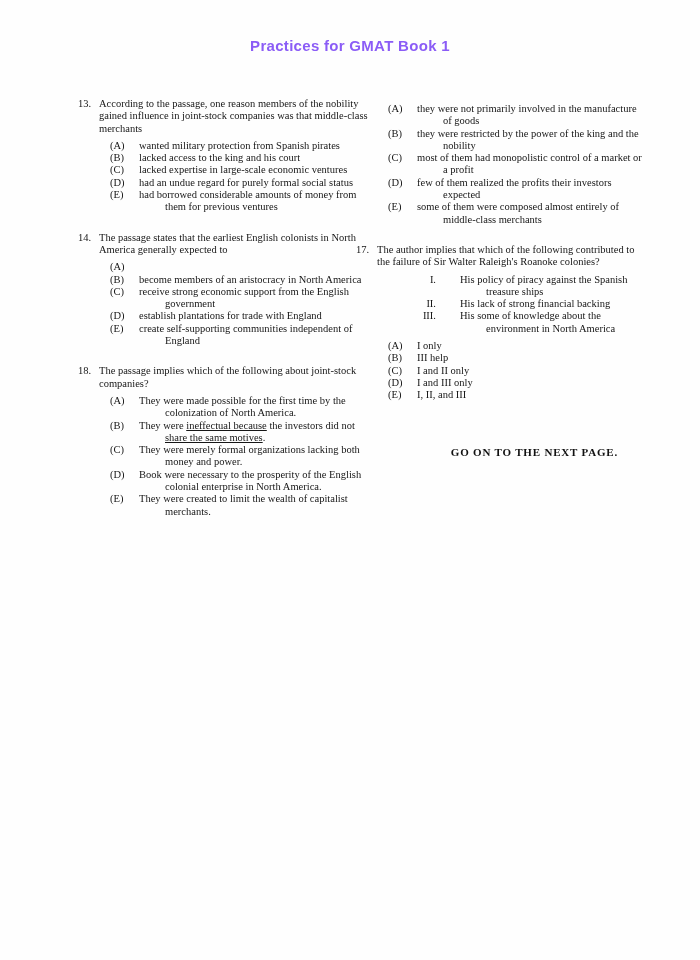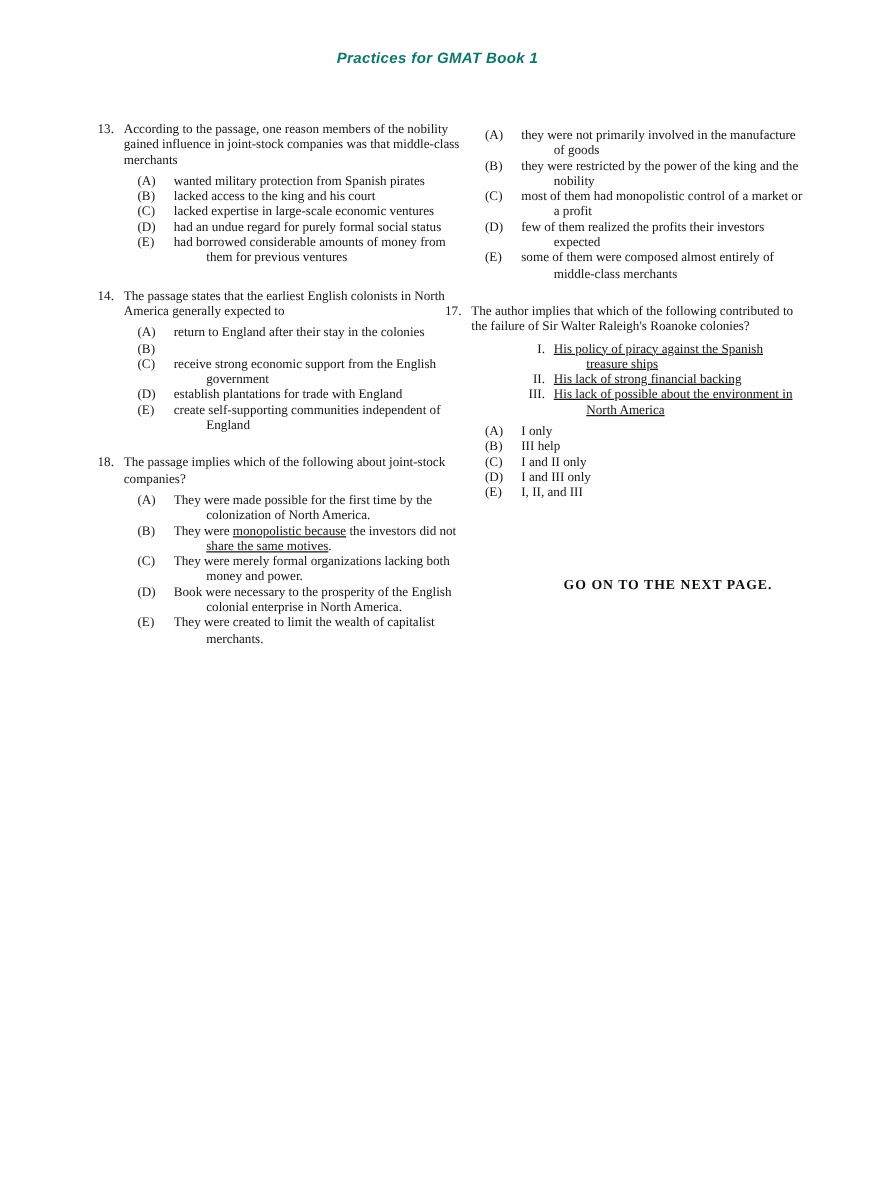--- a/index.html
+++ b/index.html
@@ -26,10 +26,9 @@
     text-align: center;
     font-family: "Liberation Sans", sans-serif;
     font-weight: bold;
-    font-style: italic;
-    font-size: 12px;
+    font-size: 15px;
     letter-spacing: 0.3px;
-    color: #0f766e;
+    color: #8b5cf6;
   }
   .col {
     position: absolute;

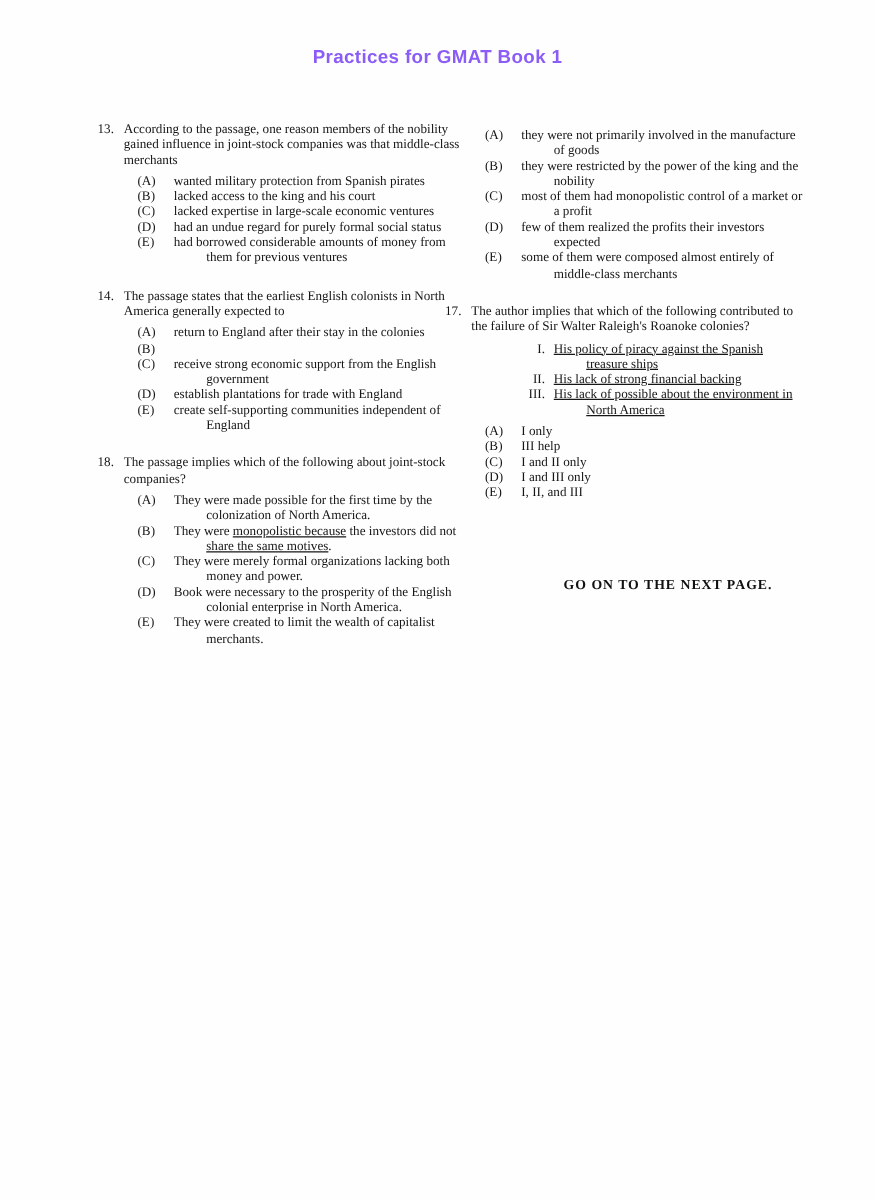--- a/index.html
+++ b/index.html
@@ -135,7 +135,6 @@
       <div class="opts">
         <div class="opt">
           <span class="opt-label">(A)</span>
-          <span class="opt-text">return to England after their stay in the colonies</span>
         </div>
         <div class="opt">
           <span class="opt-label">(B)</span>

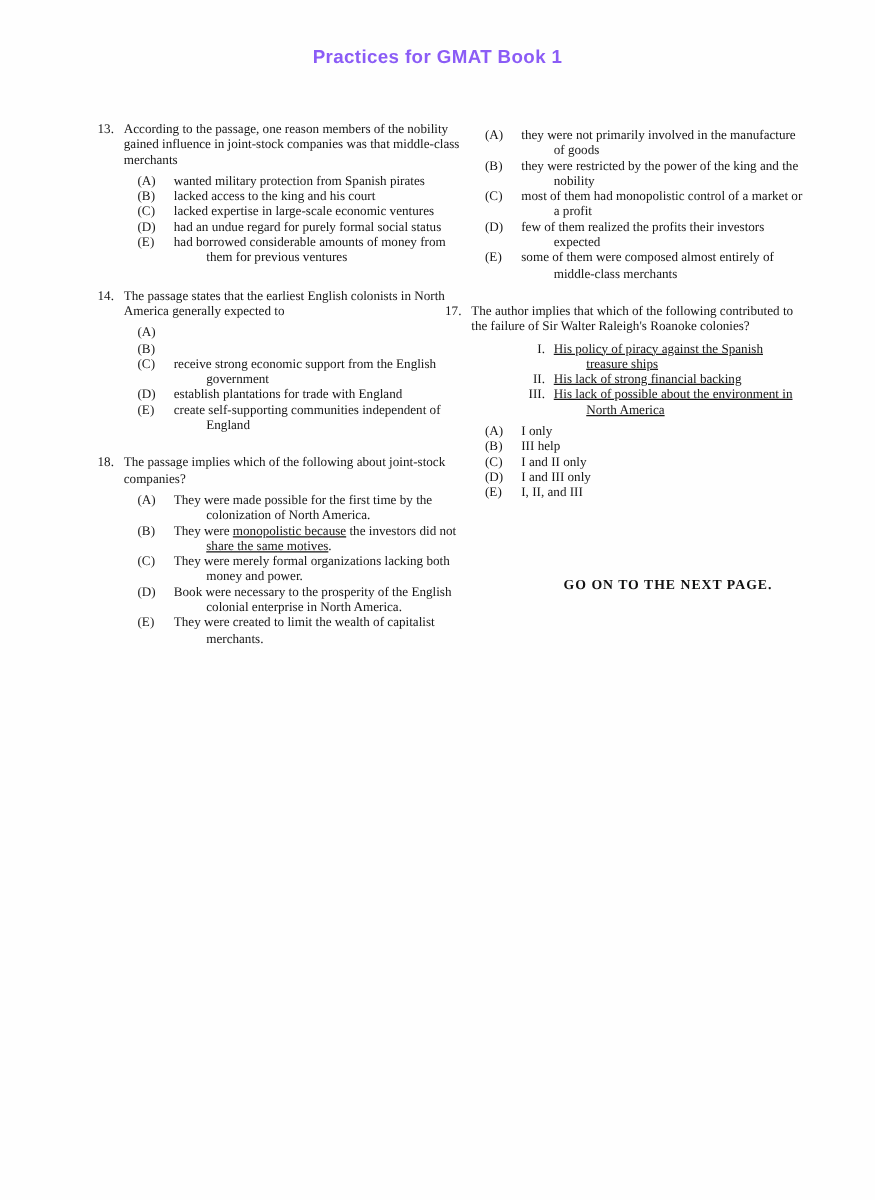--- a/index.html
+++ b/index.html
@@ -138,6 +138,7 @@
         </div>
         <div class="opt">
           <span class="opt-label">(B)</span>
+          <span class="opt-text">become members of an aristocracy in North America</span>
         </div>
         <div class="opt">
           <span class="opt-label">(C)</span>

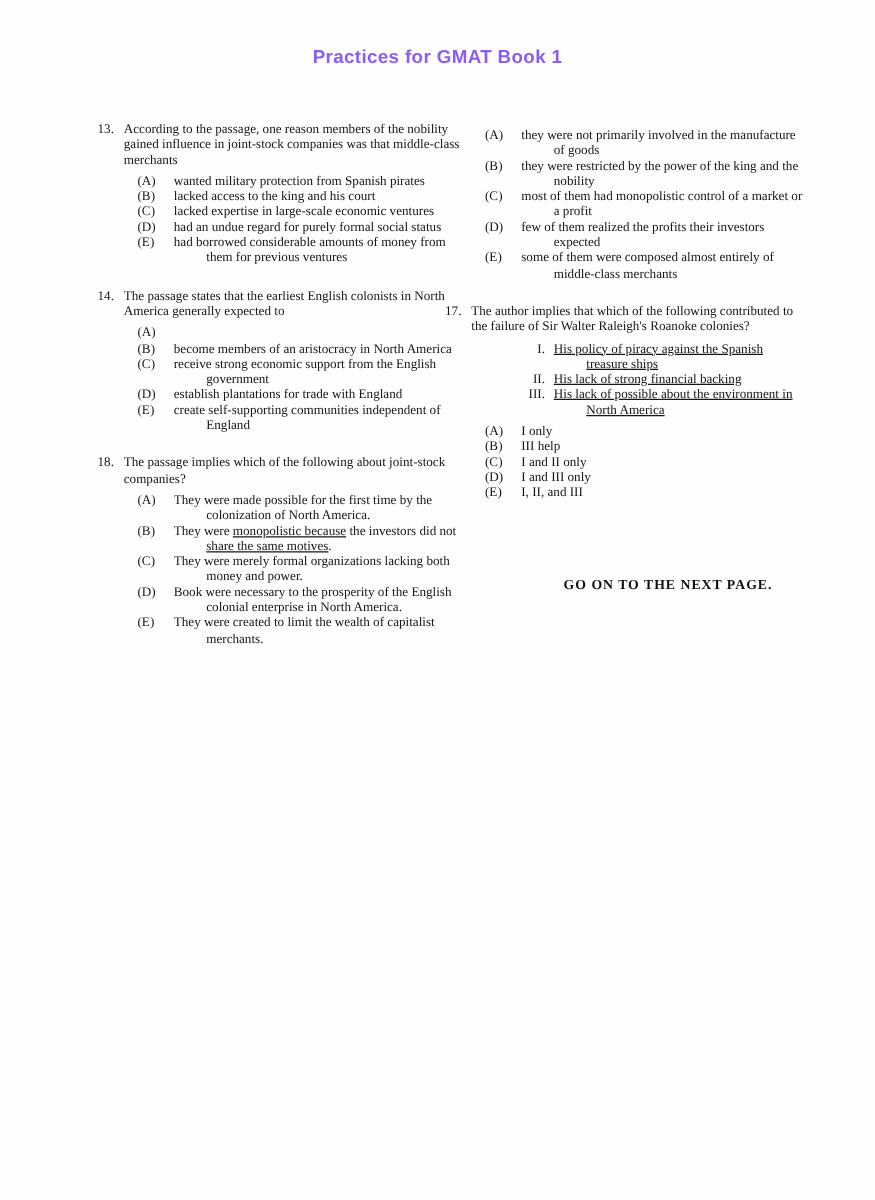--- a/index.html
+++ b/index.html
@@ -54,10 +54,9 @@
   .stmt-label { flex: 0 0 48px; text-align: right; }
   .stmt-text {
     flex: 1;
-    margin-left: 7px;
+    margin-left: 24px;
     padding-left: 26px;
     text-indent: -26px;
-    text-decoration: underline;
   }
   .u { text-decoration: underline; }
 

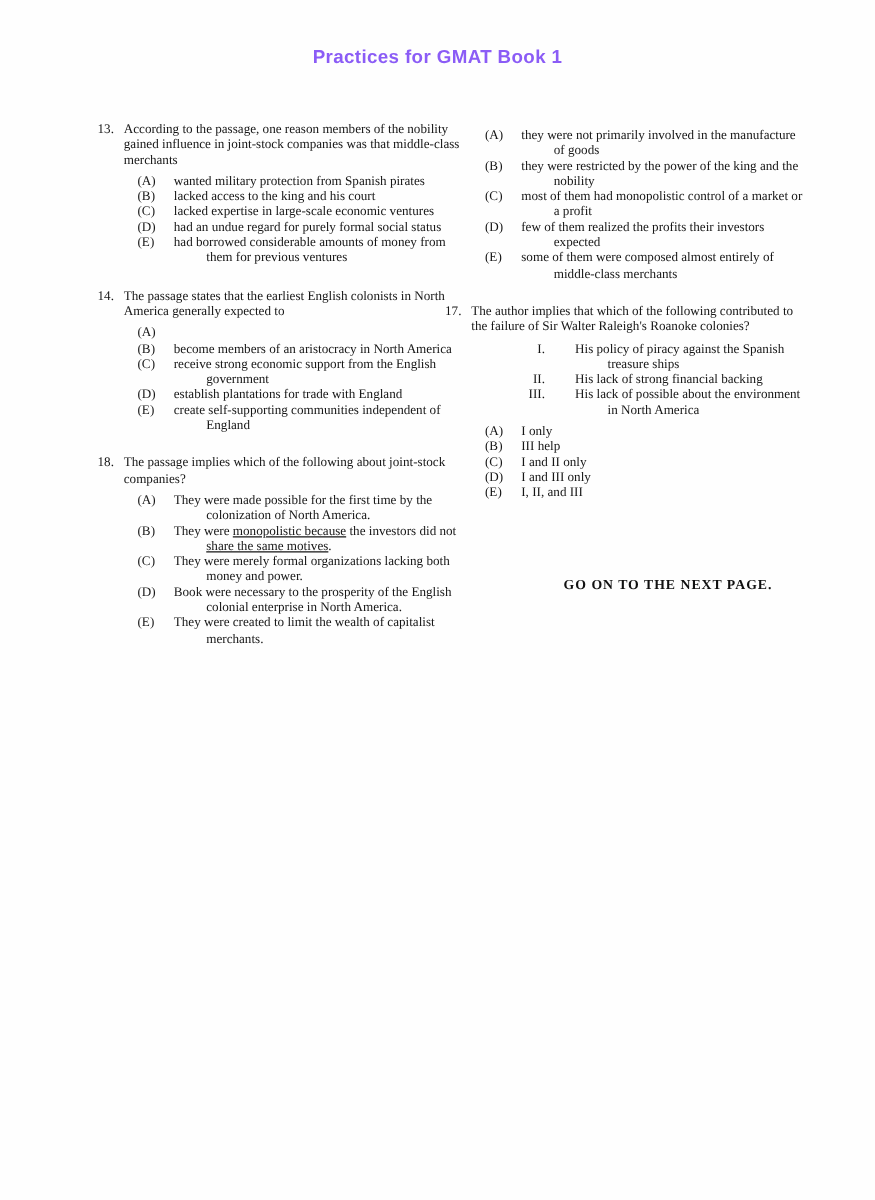--- a/index.html
+++ b/index.html
@@ -229,7 +229,7 @@
           </div>
           <div class="stmt">
             <span class="stmt-label">III.</span>
-            <span class="stmt-text">His lack of possible about the environment in North America</span>
+            <span class="stmt-text">His some of knowledge about the environment in North America</span>
           </div>
         </div>
         <div class="opt">

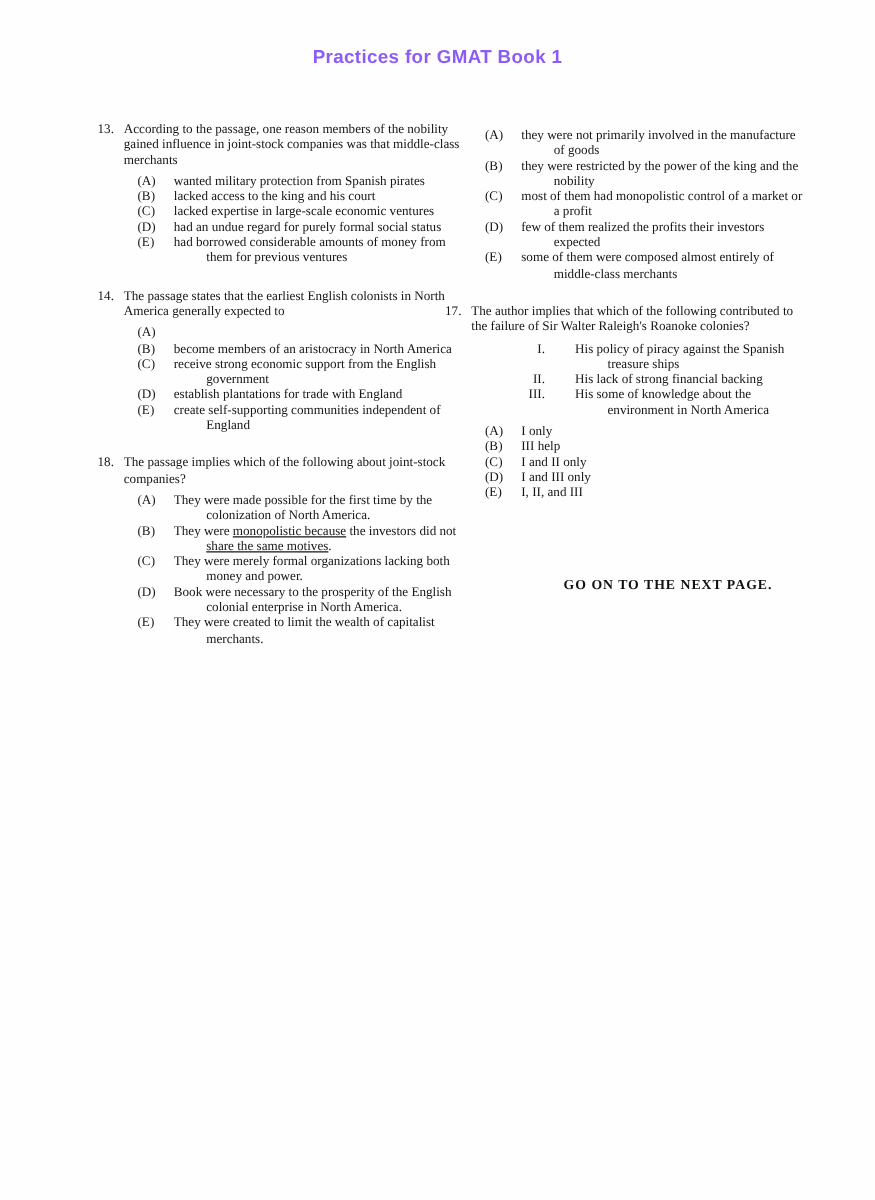--- a/index.html
+++ b/index.html
@@ -166,7 +166,7 @@
         </div>
         <div class="opt">
           <span class="opt-label">(B)</span>
-          <span class="opt-text"><span>They were </span><span class="u">monopolistic because</span><span> the investors did not </span><span class="u">share the same motives</span><span>.</span></span>
+          <span class="opt-text"><span>They were </span><span class="u">ineffectual because</span><span> the investors did not </span><span class="u">share the same motives</span><span>.</span></span>
         </div>
         <div class="opt">
           <span class="opt-label">(C)</span>

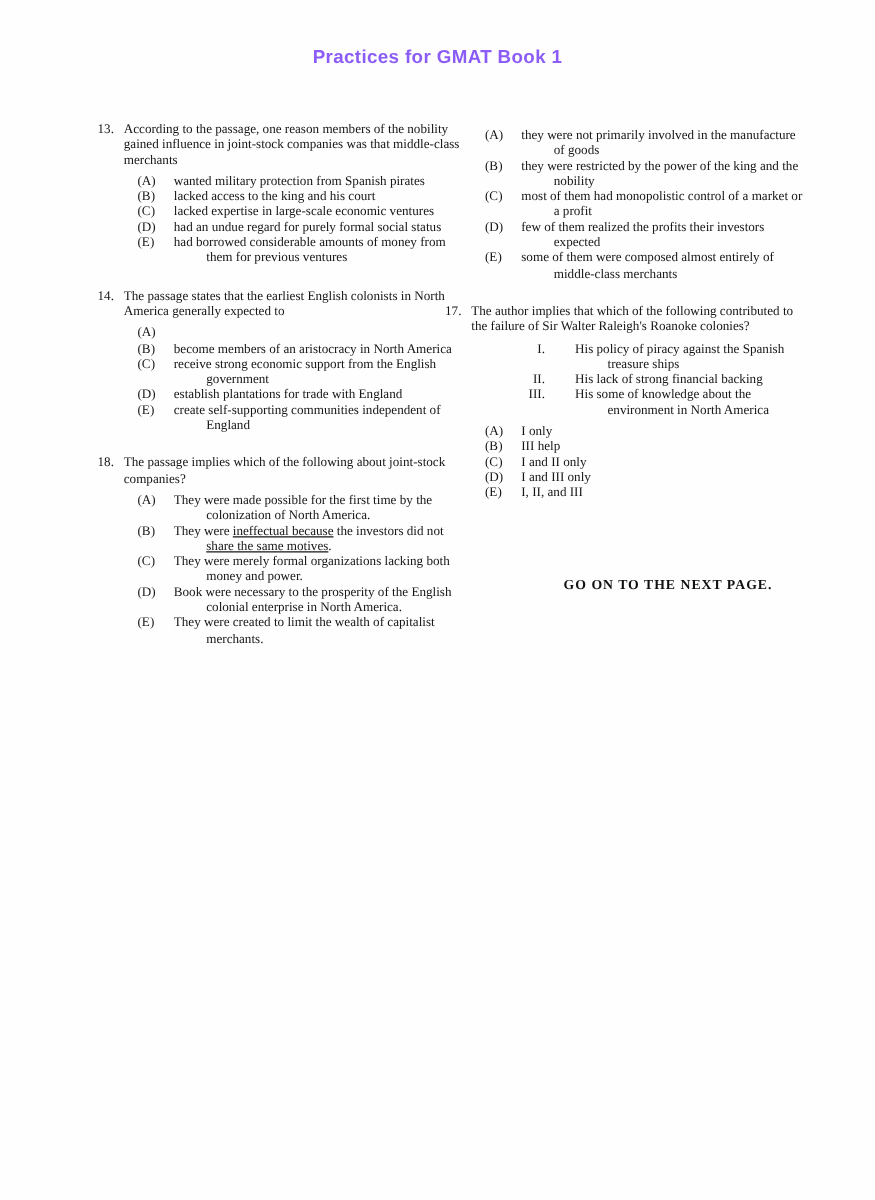--- a/index.html
+++ b/index.html
@@ -61,7 +61,7 @@
   .u { text-decoration: underline; }
 
   .go-on {
-    margin-top: 60px;
+    margin-top: 44px;
     text-align: right;
     padding-right: 28px;
     font-weight: bold;

